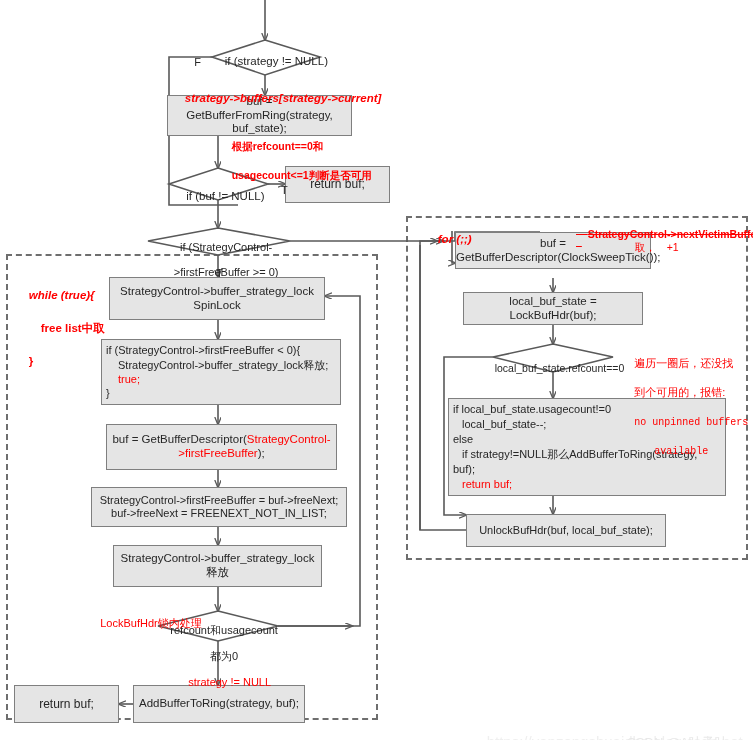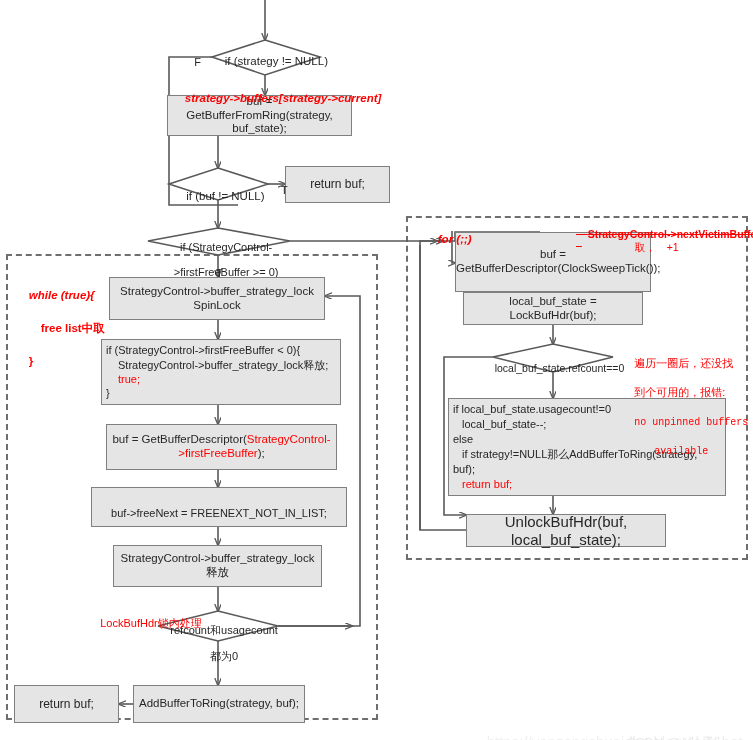--- a/index.html
+++ b/index.html
@@ -226,6 +226,10 @@
     <span>strategy-&gt;buffers[strategy-&gt;current]</span>
   </div>
 
+  <div class="redlbl" style="left:220px;top:125px;font-size:10.5px;font-weight:bold;line-height:1.35;">
+    <span>根据refcount==0和</span><br>
+    <span>usagecount&lt;=1判断是否可用</span>
+  </div>
 
   <div class="redlbl i" style="left:16px;top:270px;font-size:11.5px;line-height:1.45;">
     <span>while (true){</span><br>

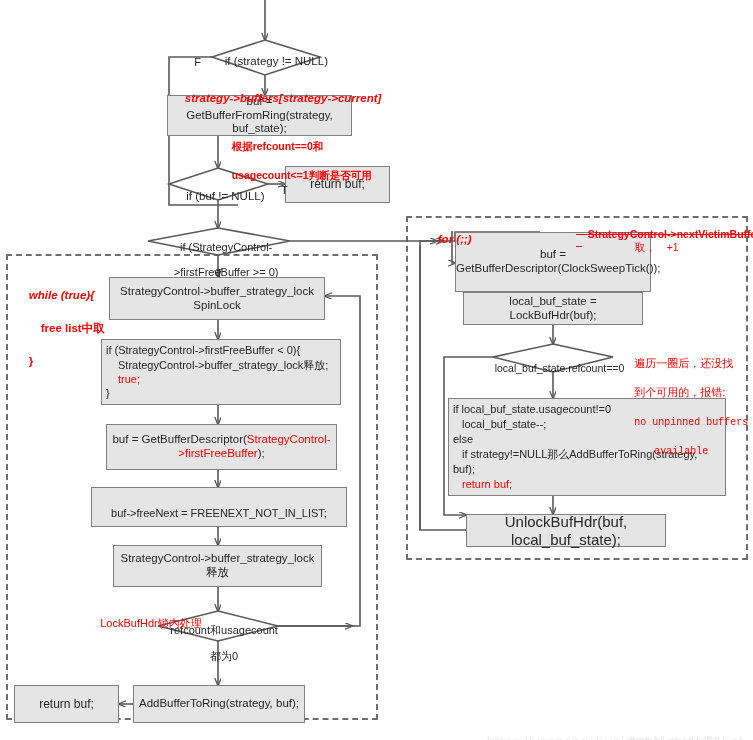--- a/index.html
+++ b/index.html
@@ -183,7 +183,7 @@
     </div>
   </div>
 
-  <div class="box" style="left:455px;top:232px;width:196px;height:60px;font-size:11.5px;">
+  <div class="box" style="left:455px;top:232px;width:196px;height:37px;font-size:11.5px;">
     <div class="inner">
       <span>buf =</span><br>
       <span>GetBufferDescriptor(ClockSweepTick());</span>

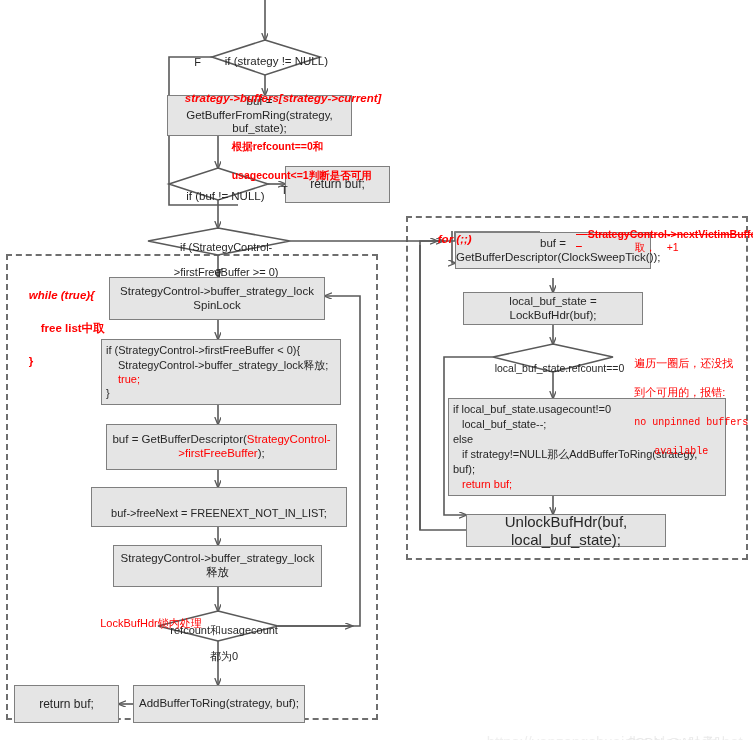--- a/index.html
+++ b/index.html
@@ -159,7 +159,7 @@
 
   <div class="box" style="left:91px;top:487px;width:256px;height:40px;font-size:11px;">
     <div class="inner">
-      <br>
+      <span>StrategyControl-&gt;firstFreeBuffer = buf-&gt;freeNext;</span><br>
       <span>buf-&gt;freeNext = FREENEXT_NOT_IN_LIST;</span>
     </div>
   </div>

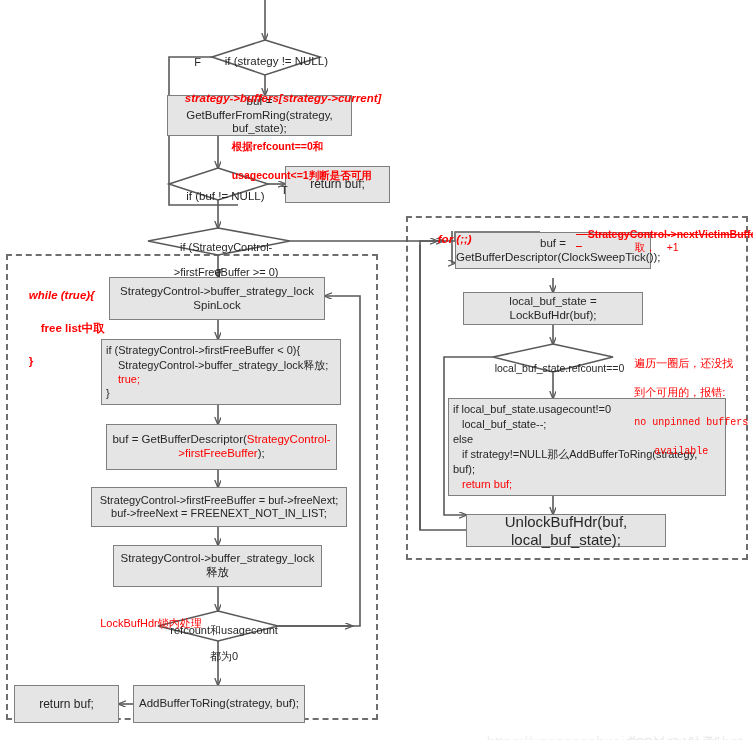--- a/index.html
+++ b/index.html
@@ -206,7 +206,7 @@
     </div>
   </div>
 
-  <div class="box" style="left:466px;top:514px;width:200px;height:33px;font-size:15px;">
+  <div class="box" style="left:466px;top:514px;width:200px;height:33px;font-size:11px;">
     <div class="inner">
       <span>UnlockBufHdr(buf, local_buf_state);</span>
     </div>

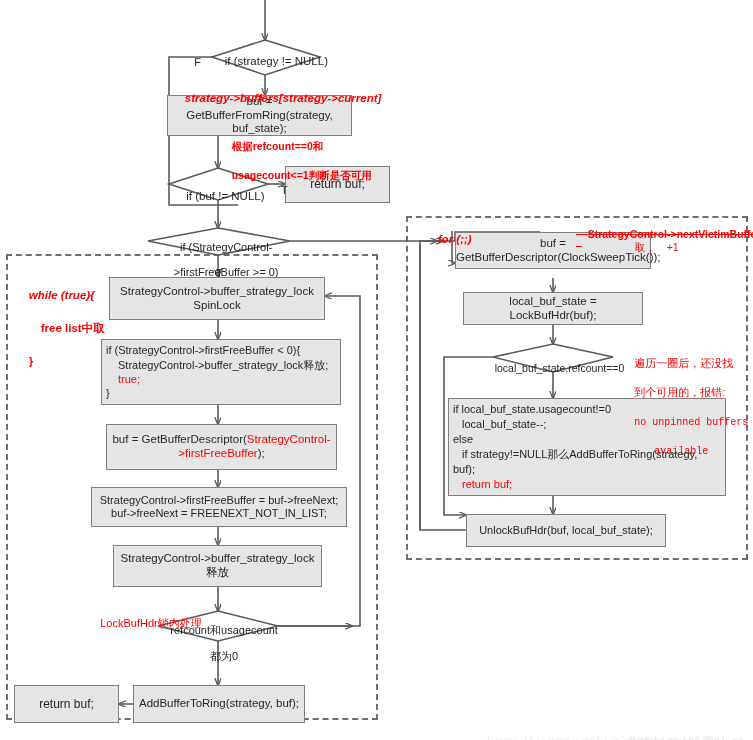--- a/index.html
+++ b/index.html
@@ -241,6 +241,9 @@
     <span>LockBufHdr锁内处理</span>
   </div>
 
+  <div class="redlbl" style="left:176px;top:664px;font-size:11px;">
+    <span>strategy != NULL</span>
+  </div>
 
   <div class="redlbl i" style="left:425px;top:221px;font-size:11.5px;">
     <span>for (;;)</span>

